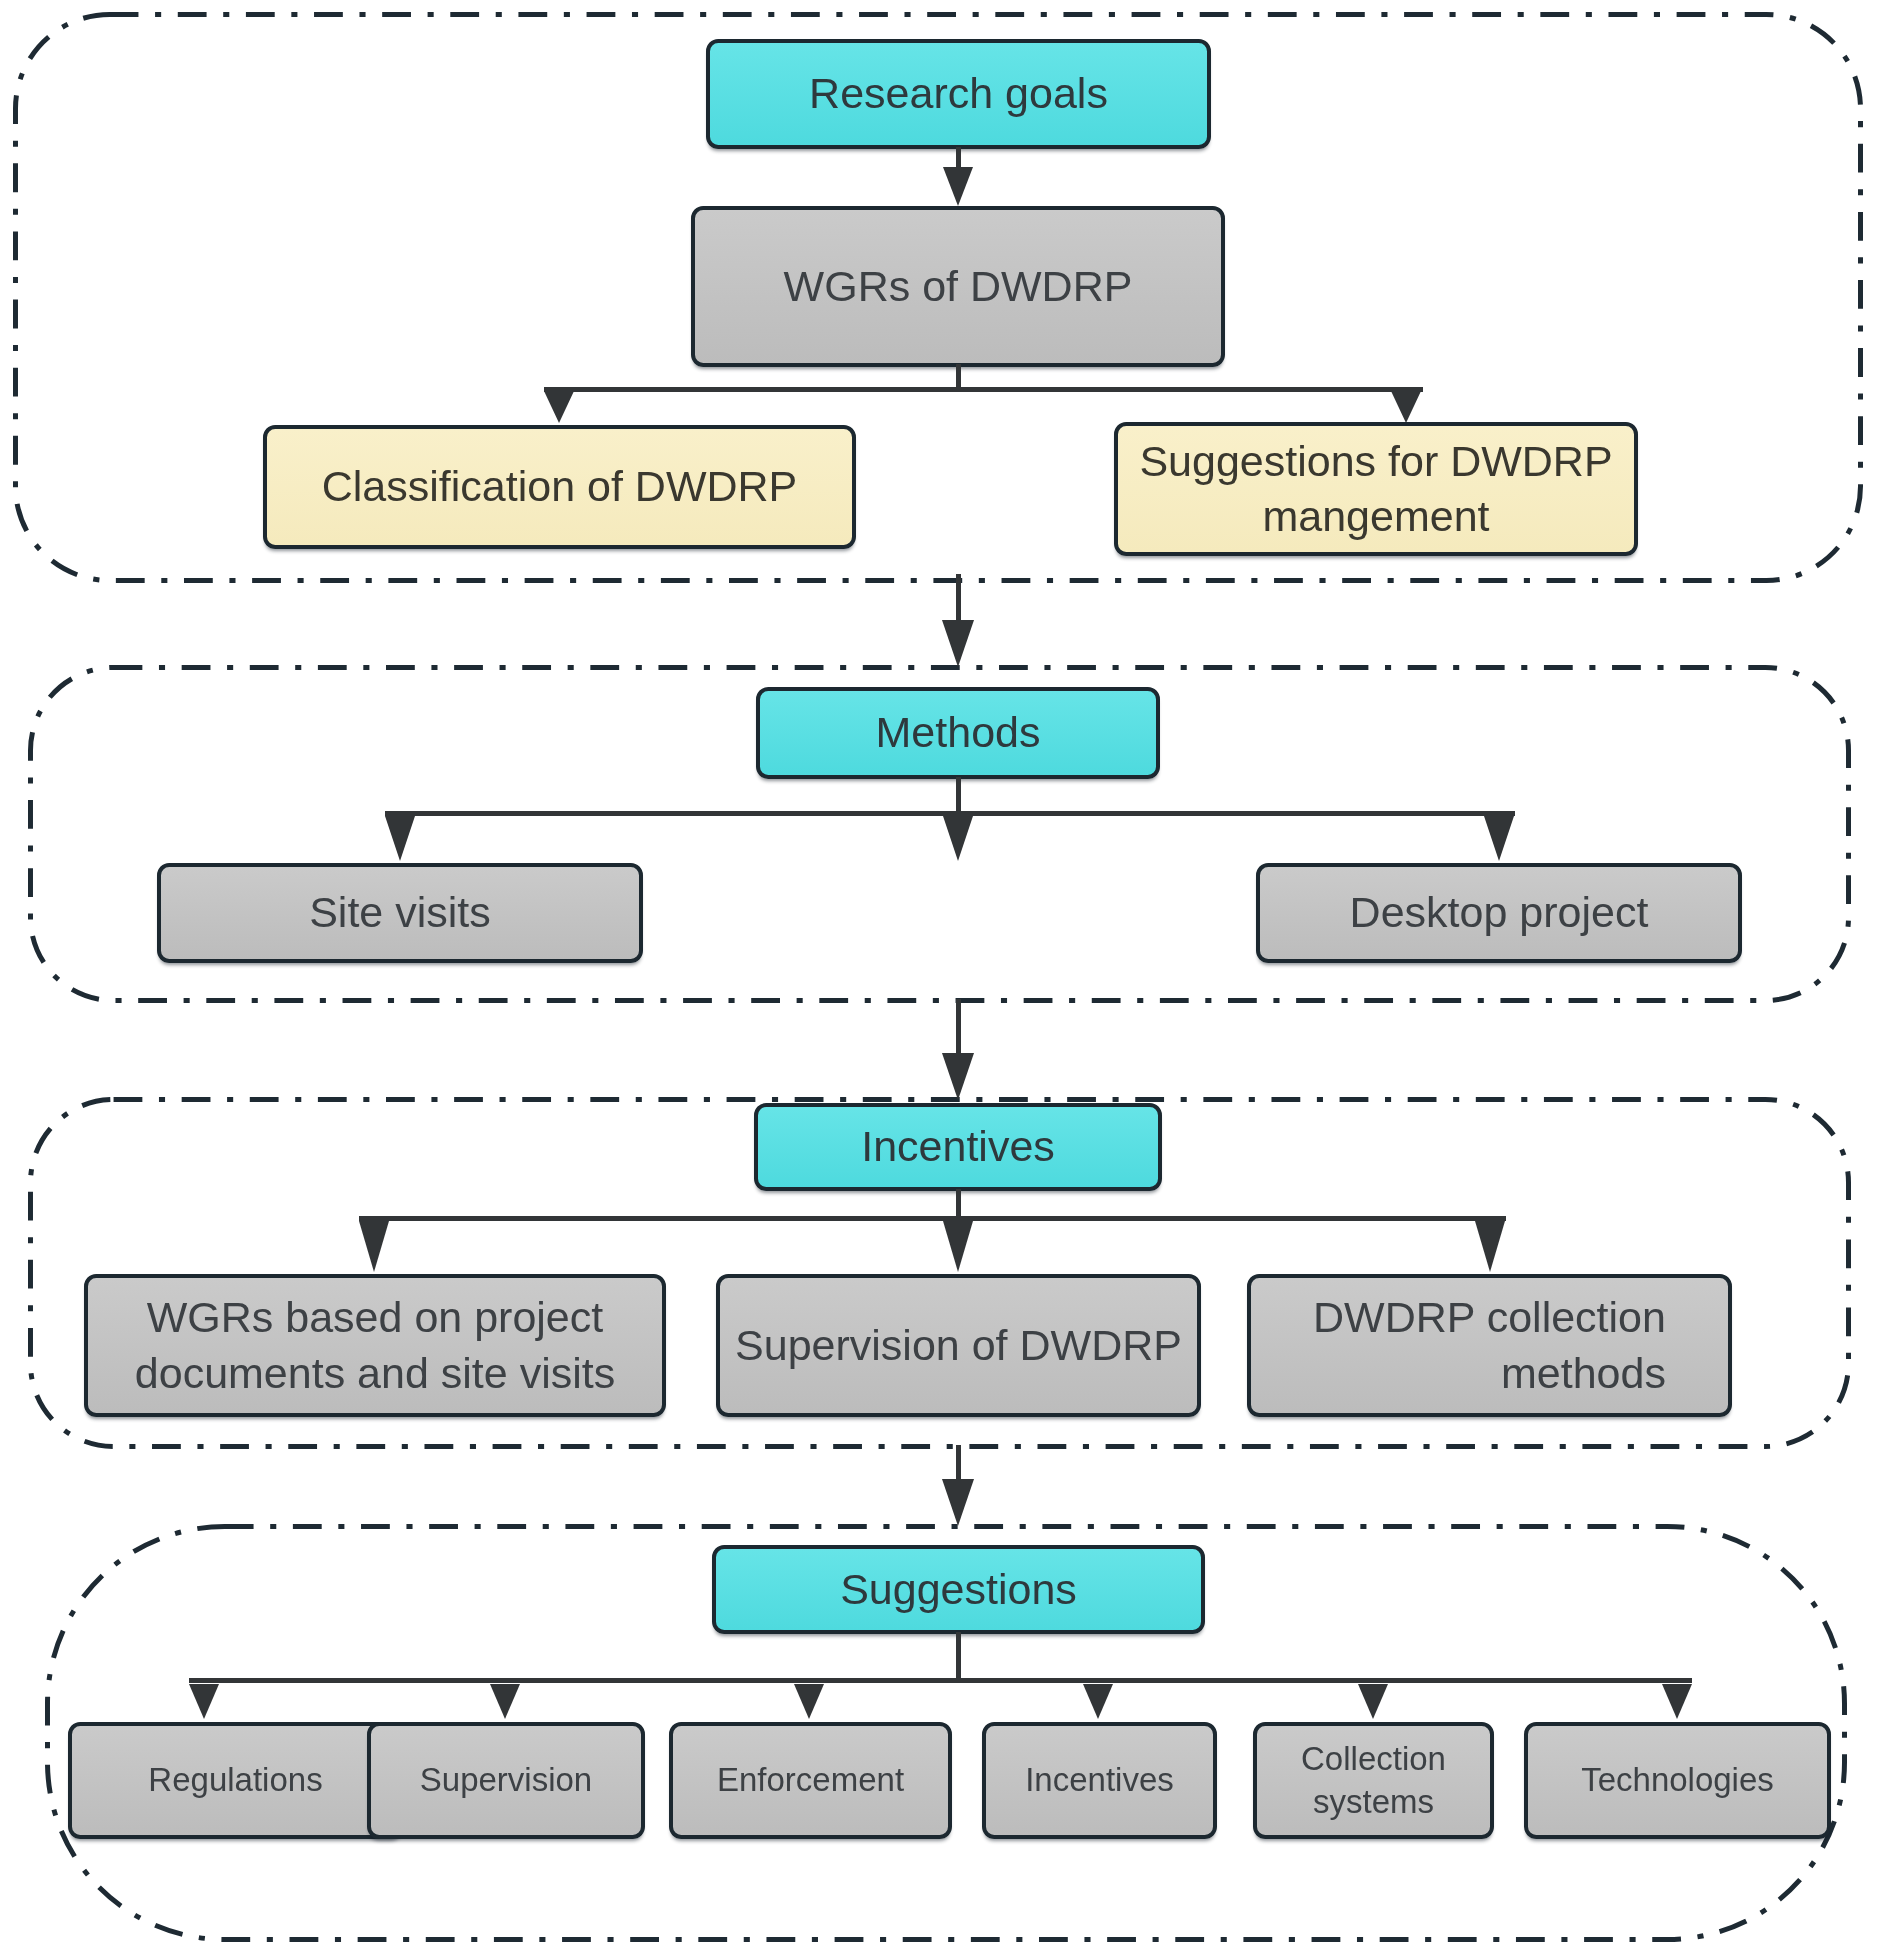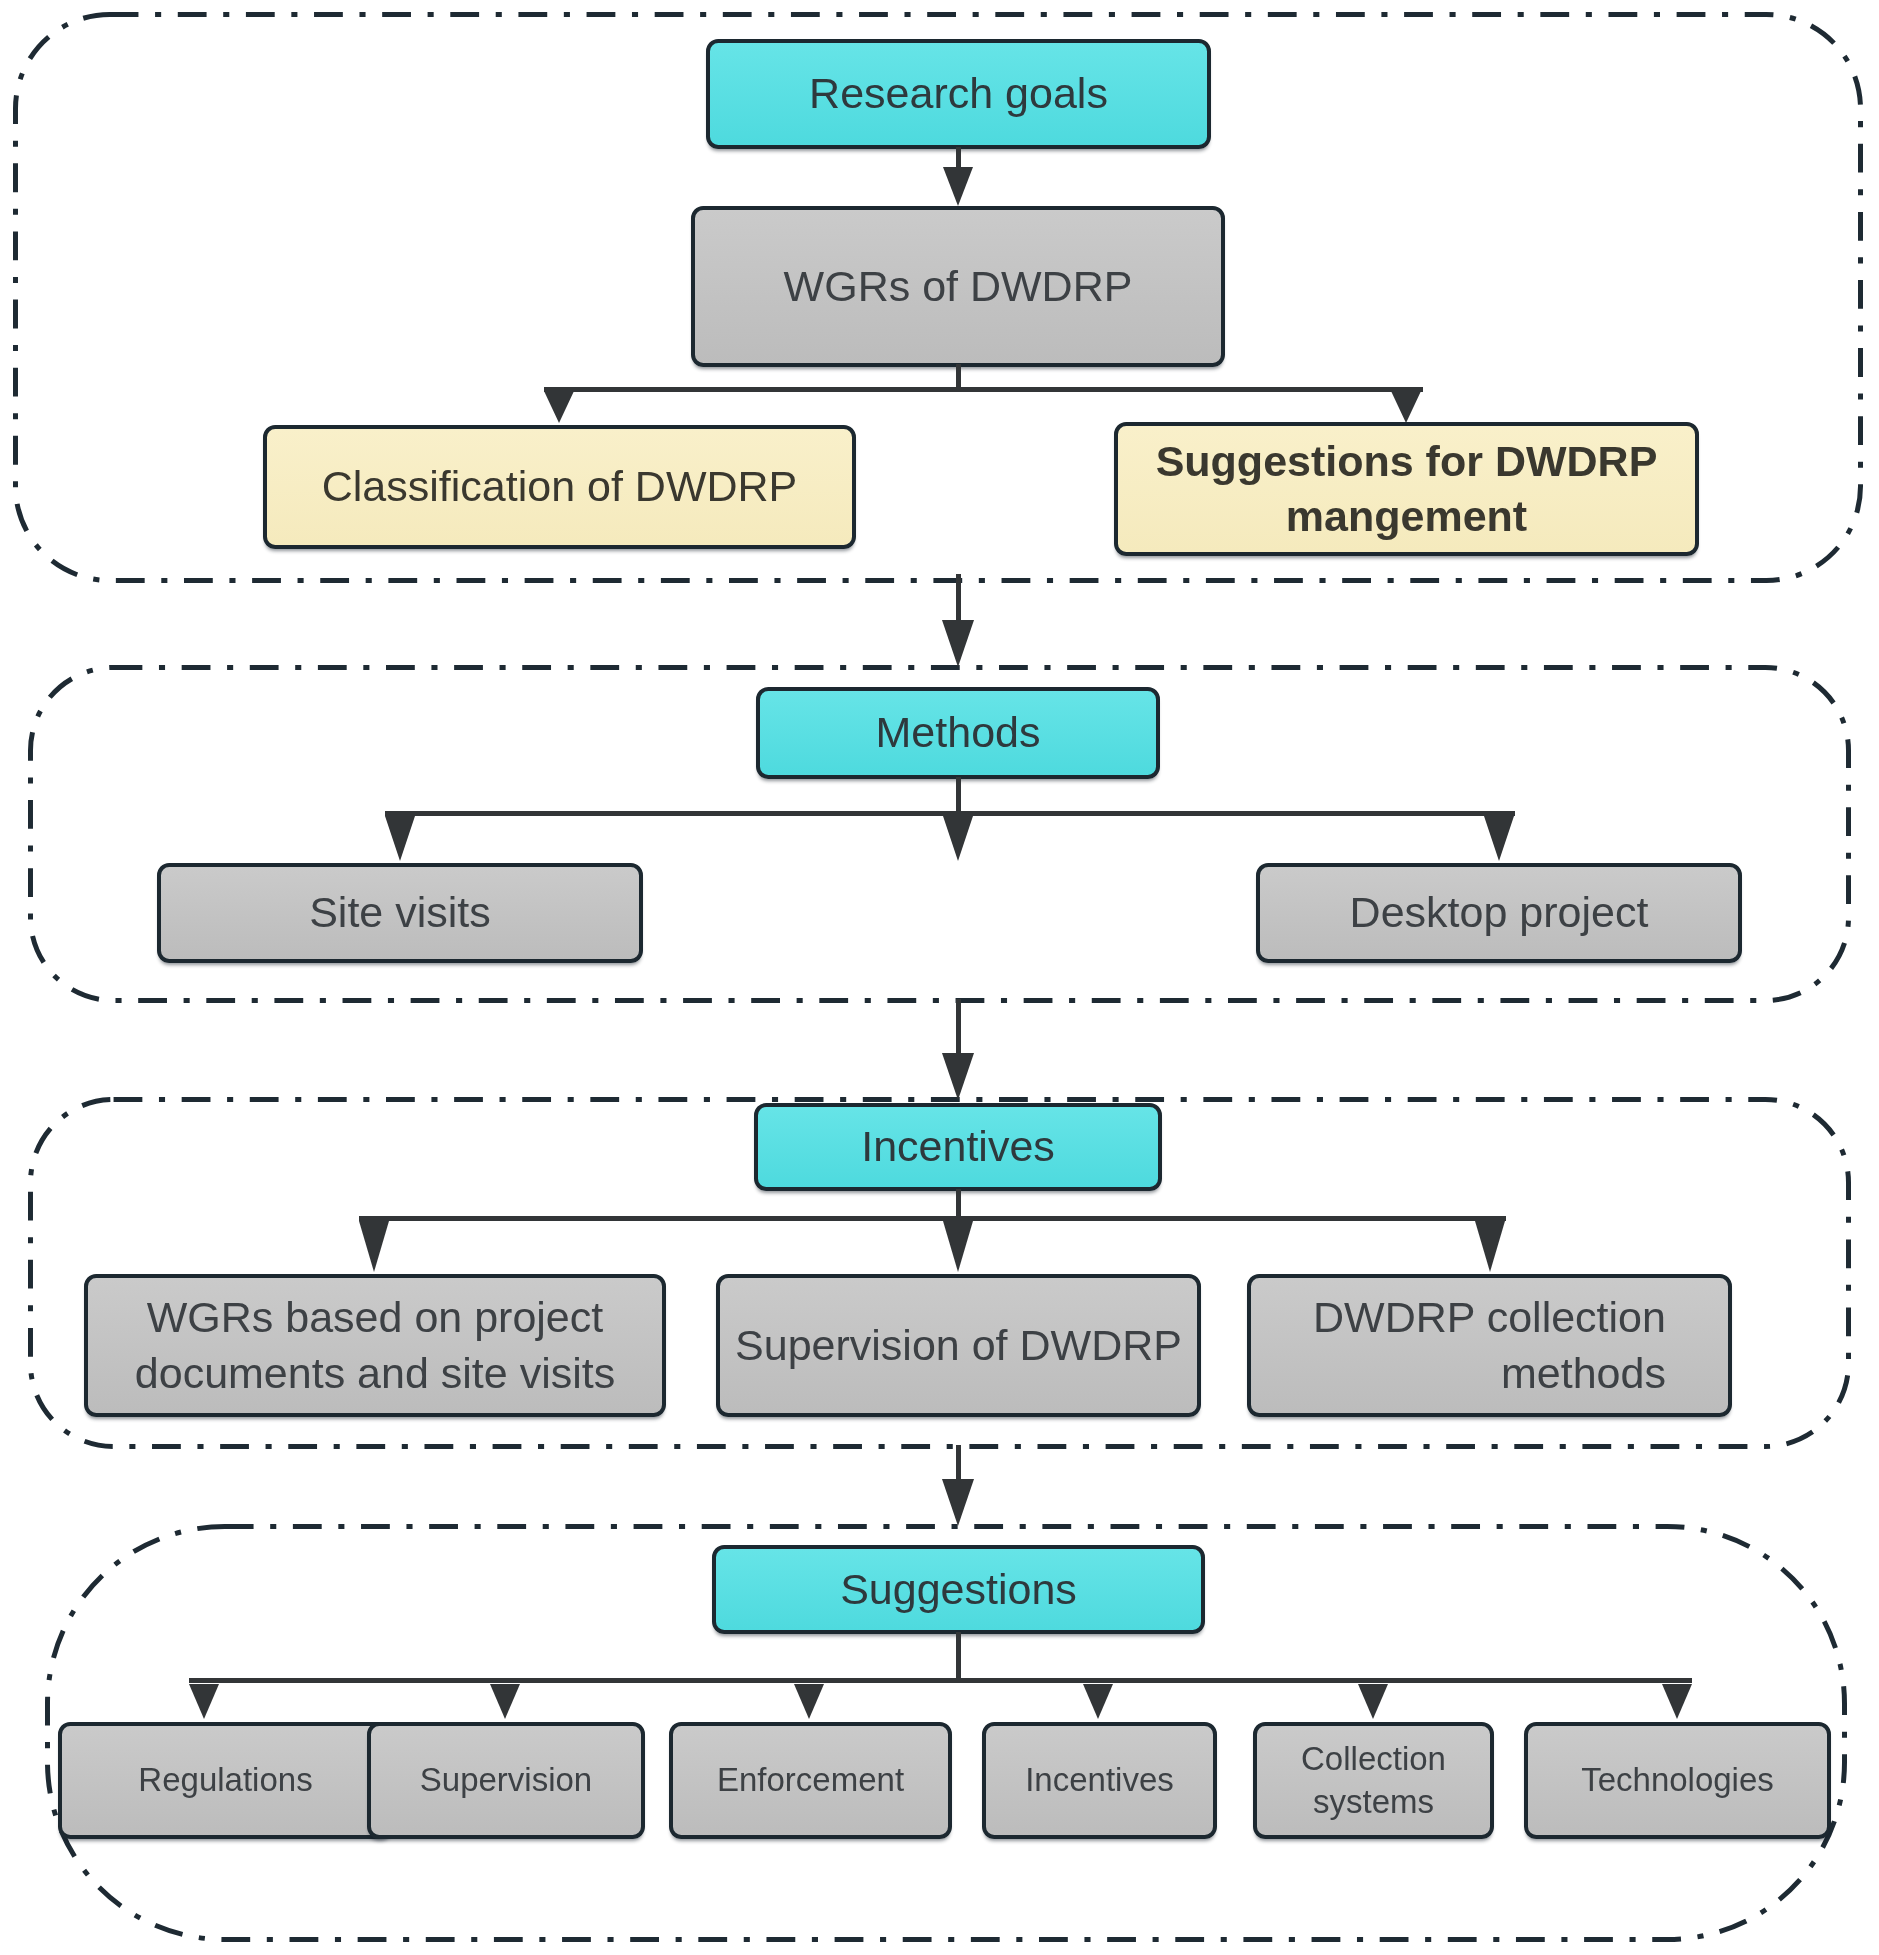--- a/index.html
+++ b/index.html
@@ -27,7 +27,7 @@
   .b-research{left:706px;top:39px;width:505px;height:110px;}
   .b-wgrs{left:691px;top:206px;width:534px;height:161px;}
   .b-class{left:263px;top:425px;width:593px;height:124px;}
-  .b-sugmgmt{left:1114px;top:422px;width:585px;height:134px;font-weight:bold;}
+  .b-sugmgmt{left:1114px;top:422px;width:524px;height:134px;}
   .b-methods{left:756px;top:687px;width:404px;height:92px;}
   .b-site{left:157px;top:863px;width:486px;height:100px;}
   .b-inter{left:715px;top:863px;width:486px;height:100px;}

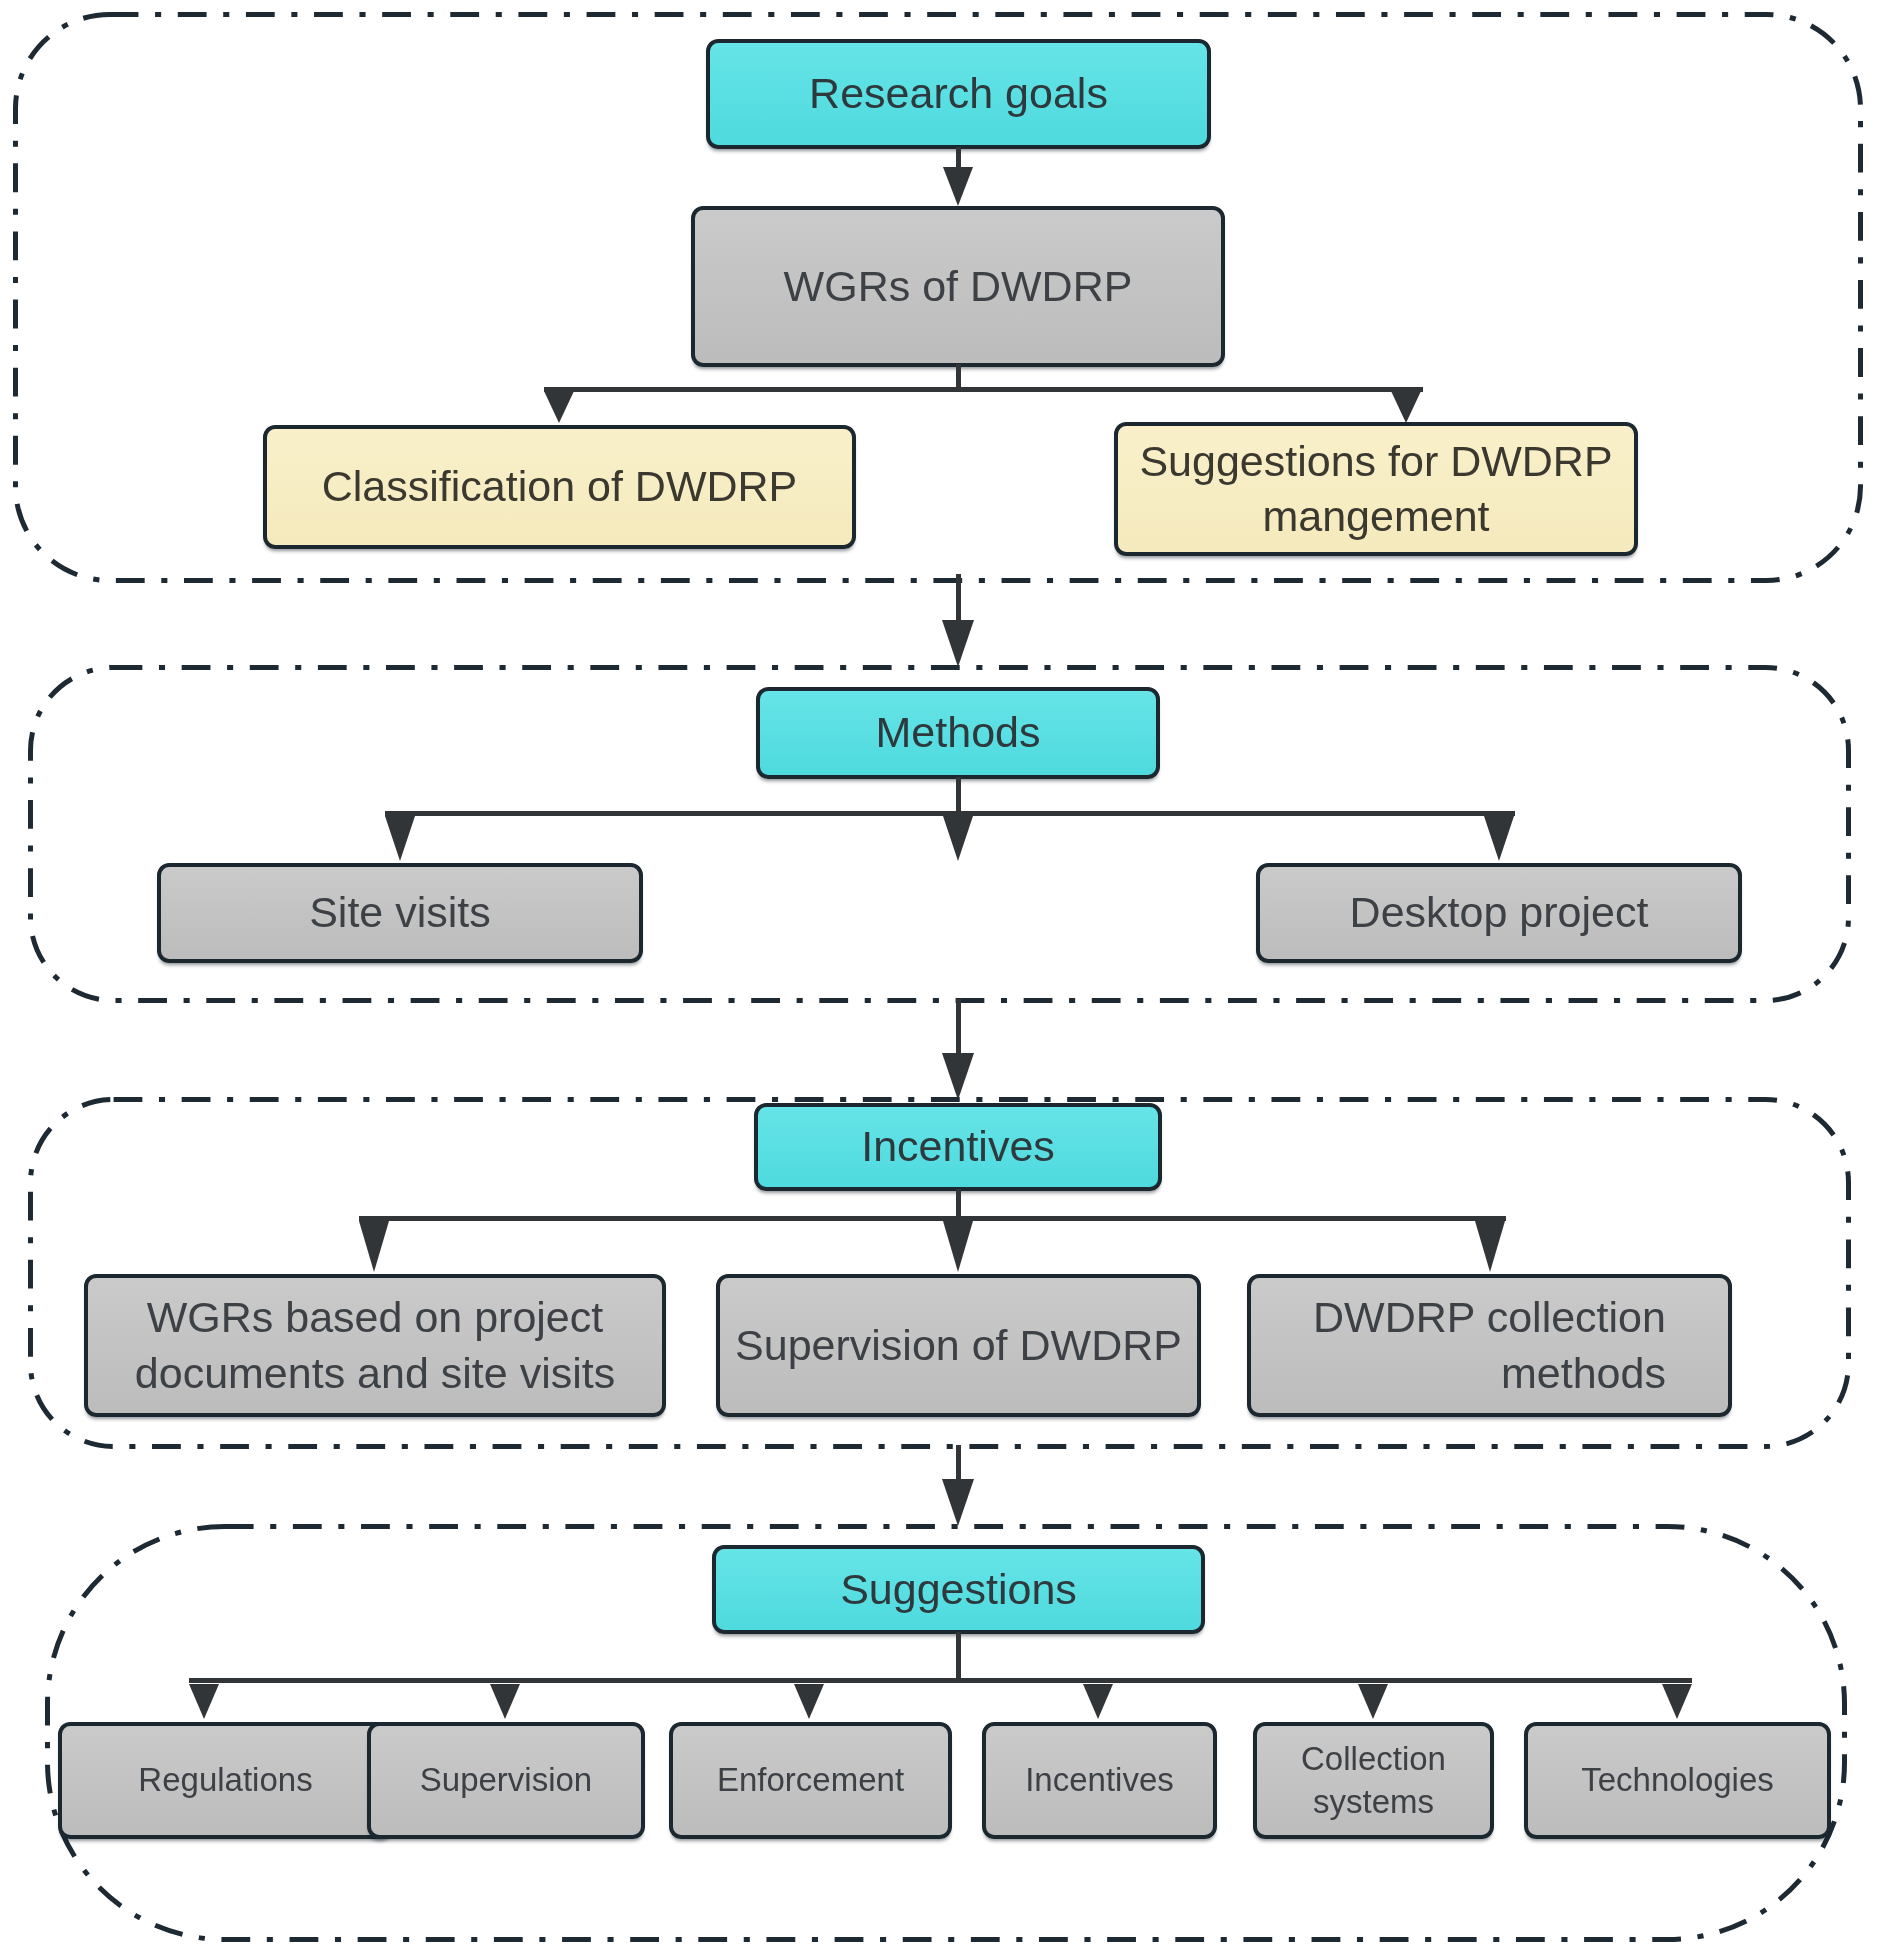--- a/index.html
+++ b/index.html
@@ -38,7 +38,7 @@
   .b-dwdrpcoll{left:1247px;top:1274px;width:485px;height:143px;text-align:right;}
   .b-sugg{left:712px;top:1545px;width:493px;height:89px;}
   .row6{font-size:33px;}
-  .b-reg{left:58px;top:1722px;width:335px;height:117px;}
+  .b-reg{left:68px;top:1722px;width:335px;height:117px;}
   .b-sup{left:367px;top:1722px;width:278px;height:117px;}
   .b-enf{left:669px;top:1722px;width:283px;height:117px;}
   .b-inc{left:982px;top:1722px;width:235px;height:117px;}

